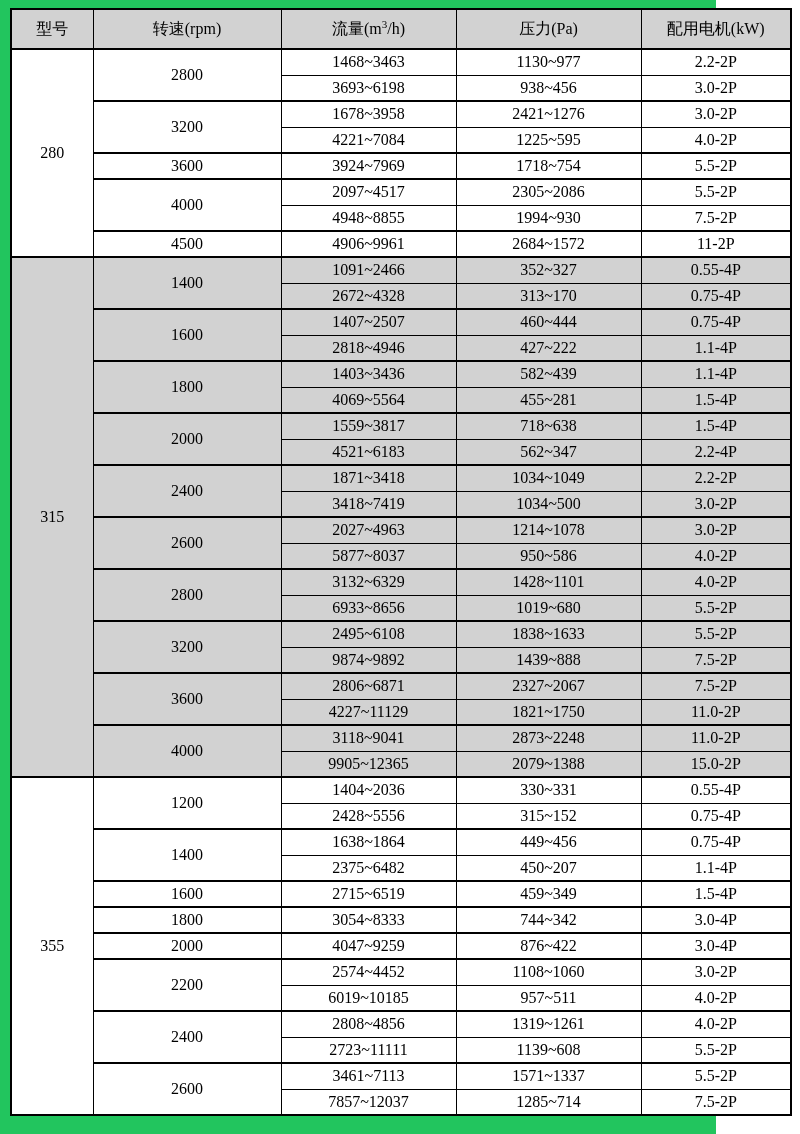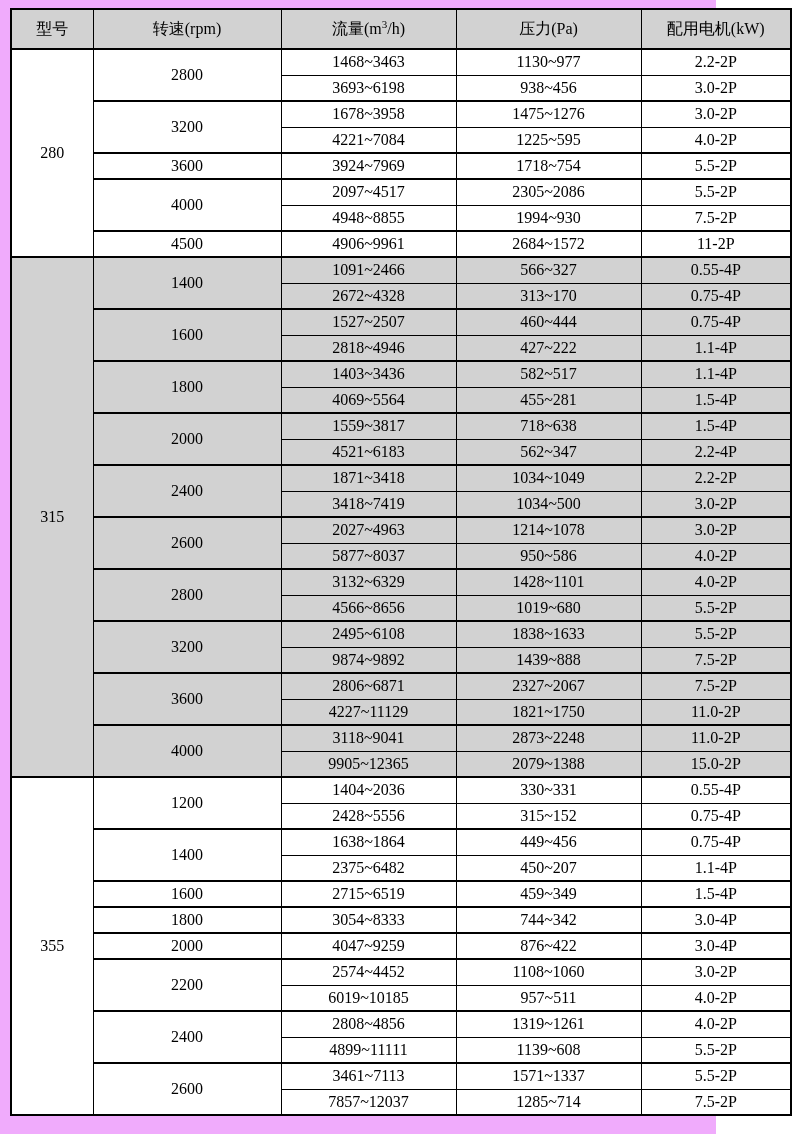--- a/index.html
+++ b/index.html
@@ -11,7 +11,7 @@
   .page {
     width: 716px;
     height: 1134px;
-    background: #f0abfc;
+    background: #22c55e;
     padding: 8px 10px 12px 10px;
   }
   table.spec {

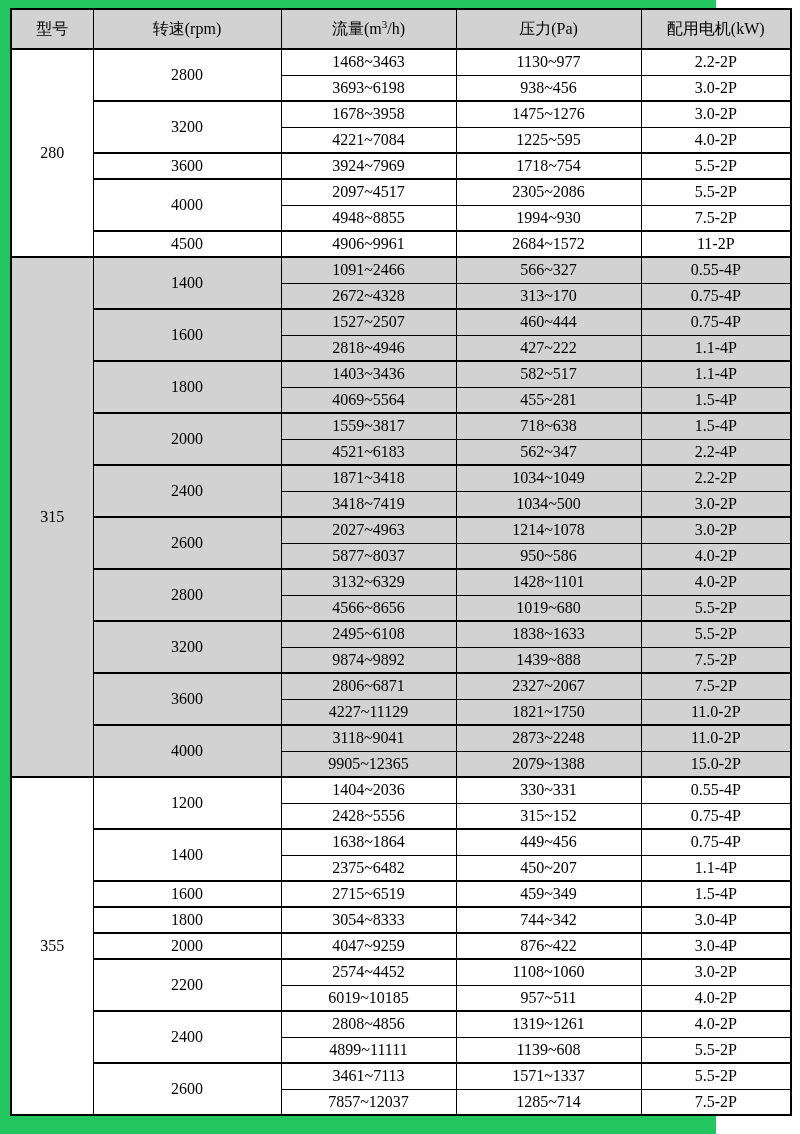--- a/index.html
+++ b/index.html
@@ -83,7 +83,7 @@
         <tr class="group-start">
           <td rowspan="2">3200</td>
           <td>1678~3958</td>
-          <td>1475~1276</td>
+          <td>2421~1276</td>
           <td>3.0-2P</td>
         </tr>
         <tr>

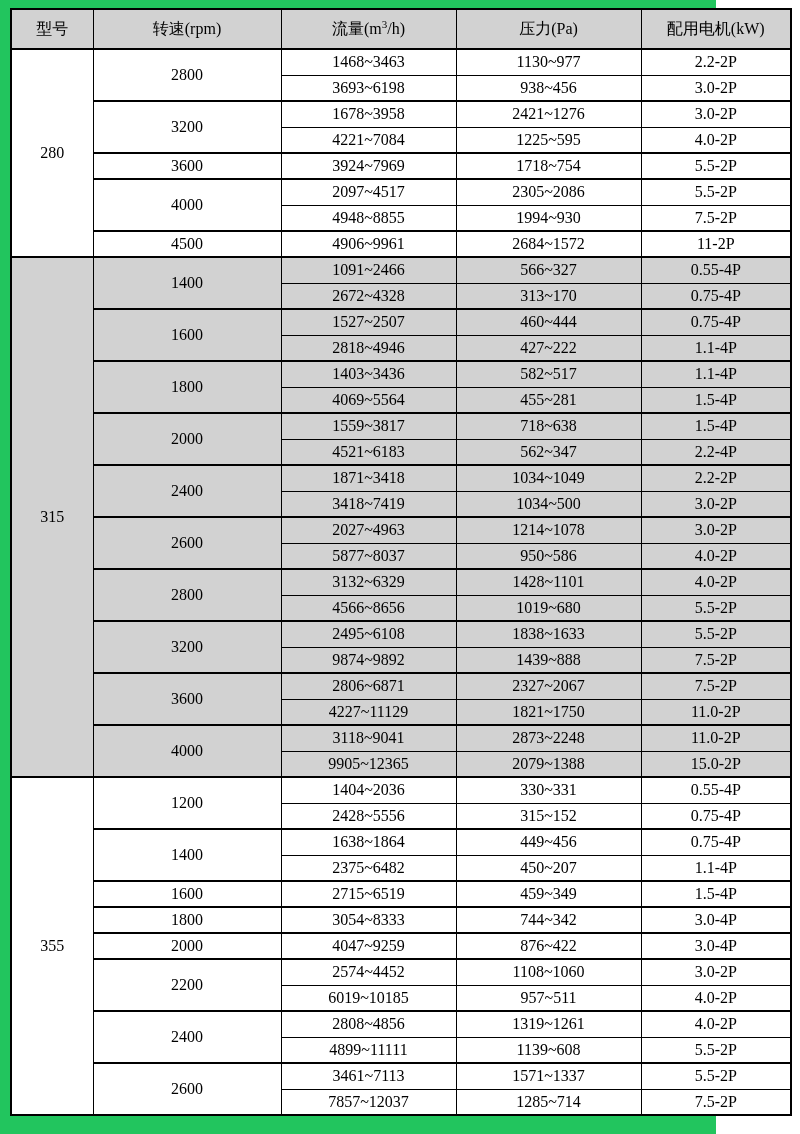--- a/index.html
+++ b/index.html
@@ -118,7 +118,7 @@
           <td rowspan="20">315</td>
           <td rowspan="2">1400</td>
           <td>1091~2466</td>
-          <td>566~327</td>
+          <td>352~327</td>
           <td>0.55-4P</td>
         </tr>
         <tr class="shaded">

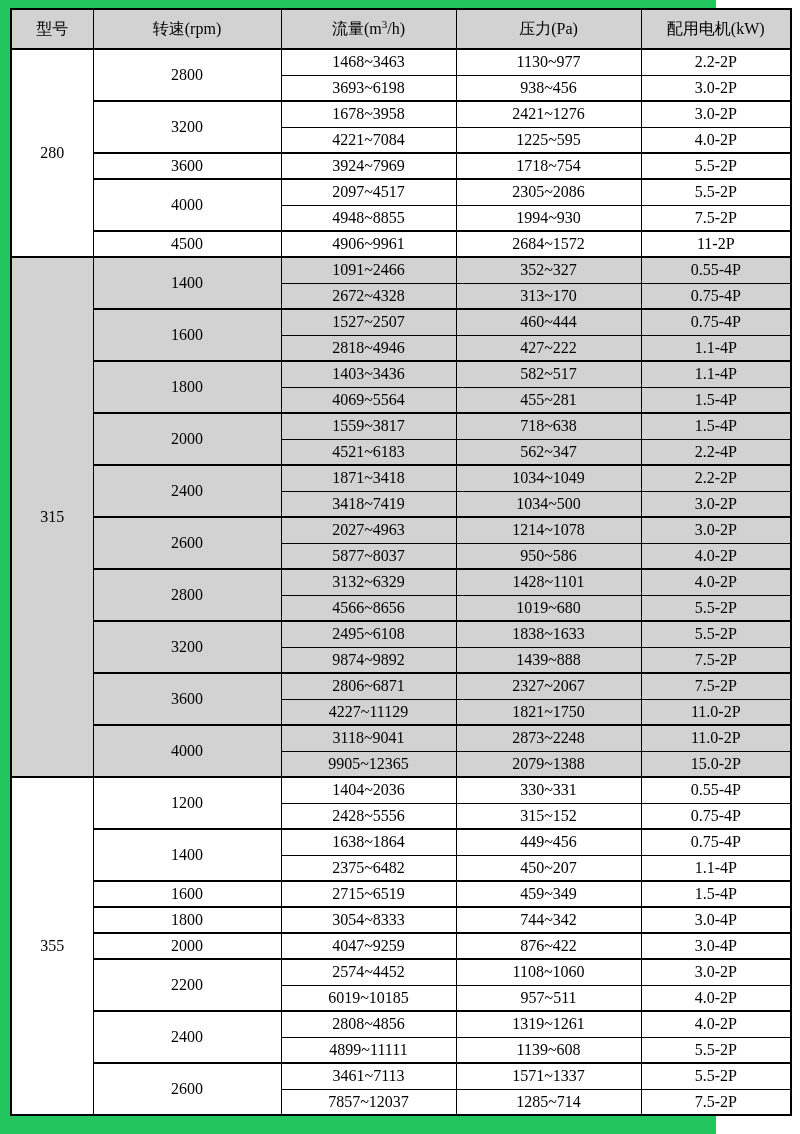--- a/index.html
+++ b/index.html
@@ -128,7 +128,7 @@
         </tr>
         <tr class="group-start shaded">
           <td rowspan="2">1600</td>
-          <td>1527~2507</td>
+          <td>1407~2507</td>
           <td>460~444</td>
           <td>0.75-4P</td>
         </tr>

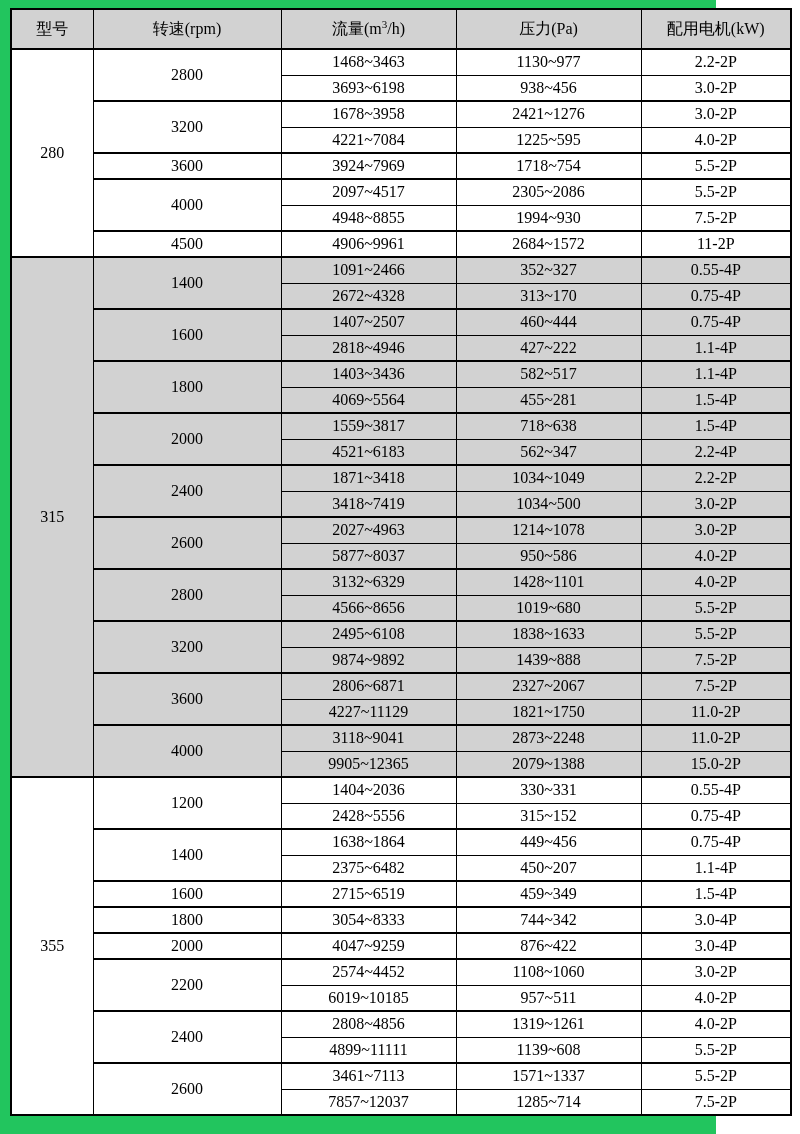--- a/index.html
+++ b/index.html
@@ -140,7 +140,7 @@
         <tr class="group-start shaded">
           <td rowspan="2">1800</td>
           <td>1403~3436</td>
-          <td>582~517</td>
+          <td>582~439</td>
           <td>1.1-4P</td>
         </tr>
         <tr class="shaded">

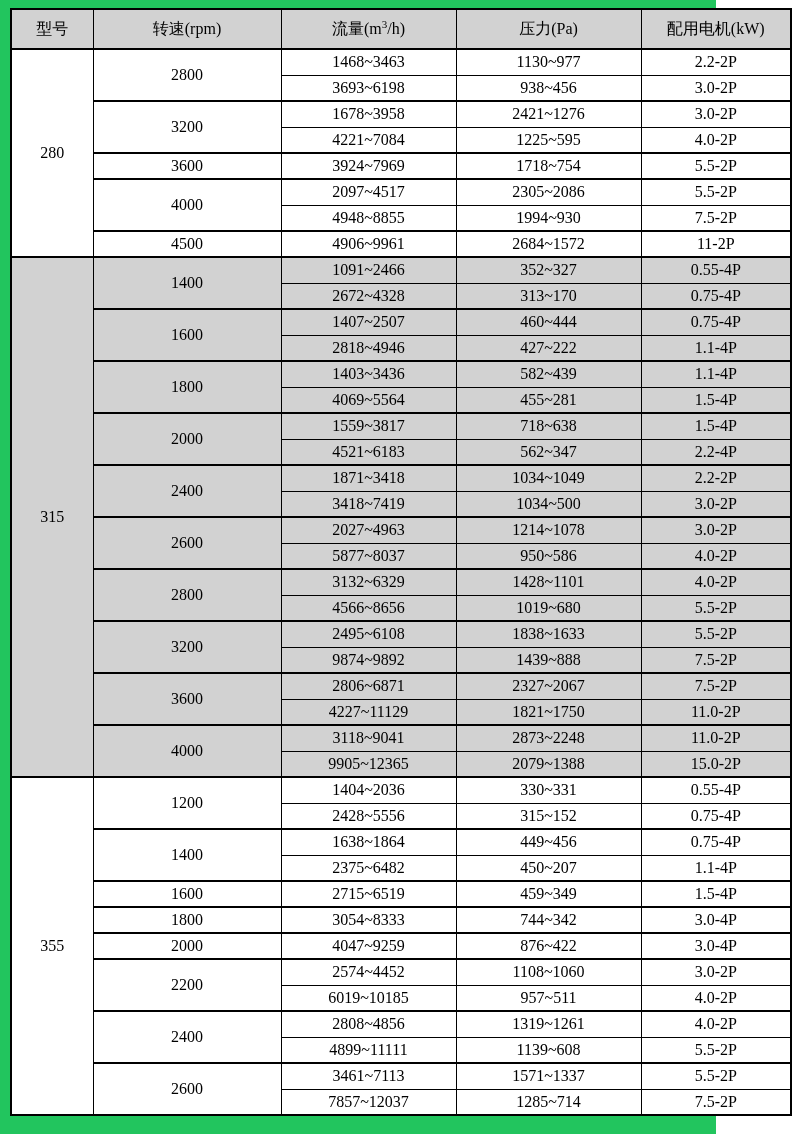--- a/index.html
+++ b/index.html
@@ -188,7 +188,7 @@
           <td>4.0-2P</td>
         </tr>
         <tr class="shaded">
-          <td>4566~8656</td>
+          <td>6933~8656</td>
           <td>1019~680</td>
           <td>5.5-2P</td>
         </tr>

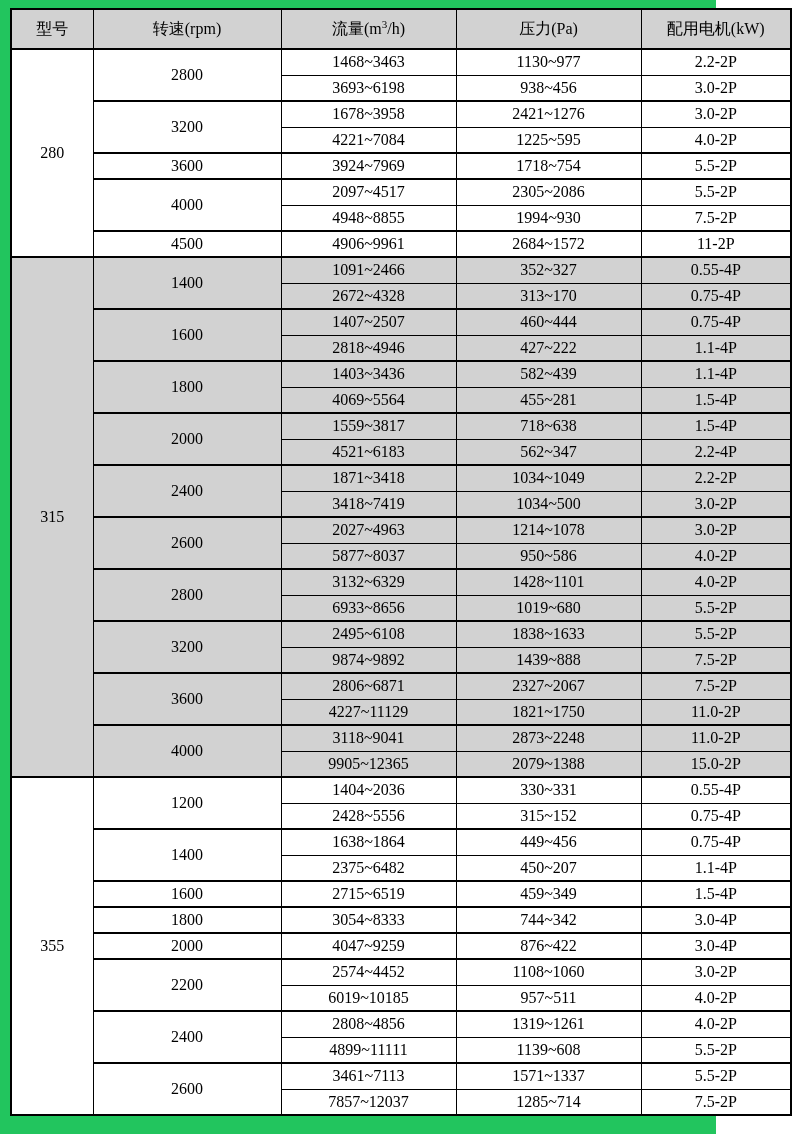--- a/index.html
+++ b/index.html
@@ -284,7 +284,7 @@
           <td>4.0-2P</td>
         </tr>
         <tr>
-          <td>4899~11111</td>
+          <td>2723~11111</td>
           <td>1139~608</td>
           <td>5.5-2P</td>
         </tr>

